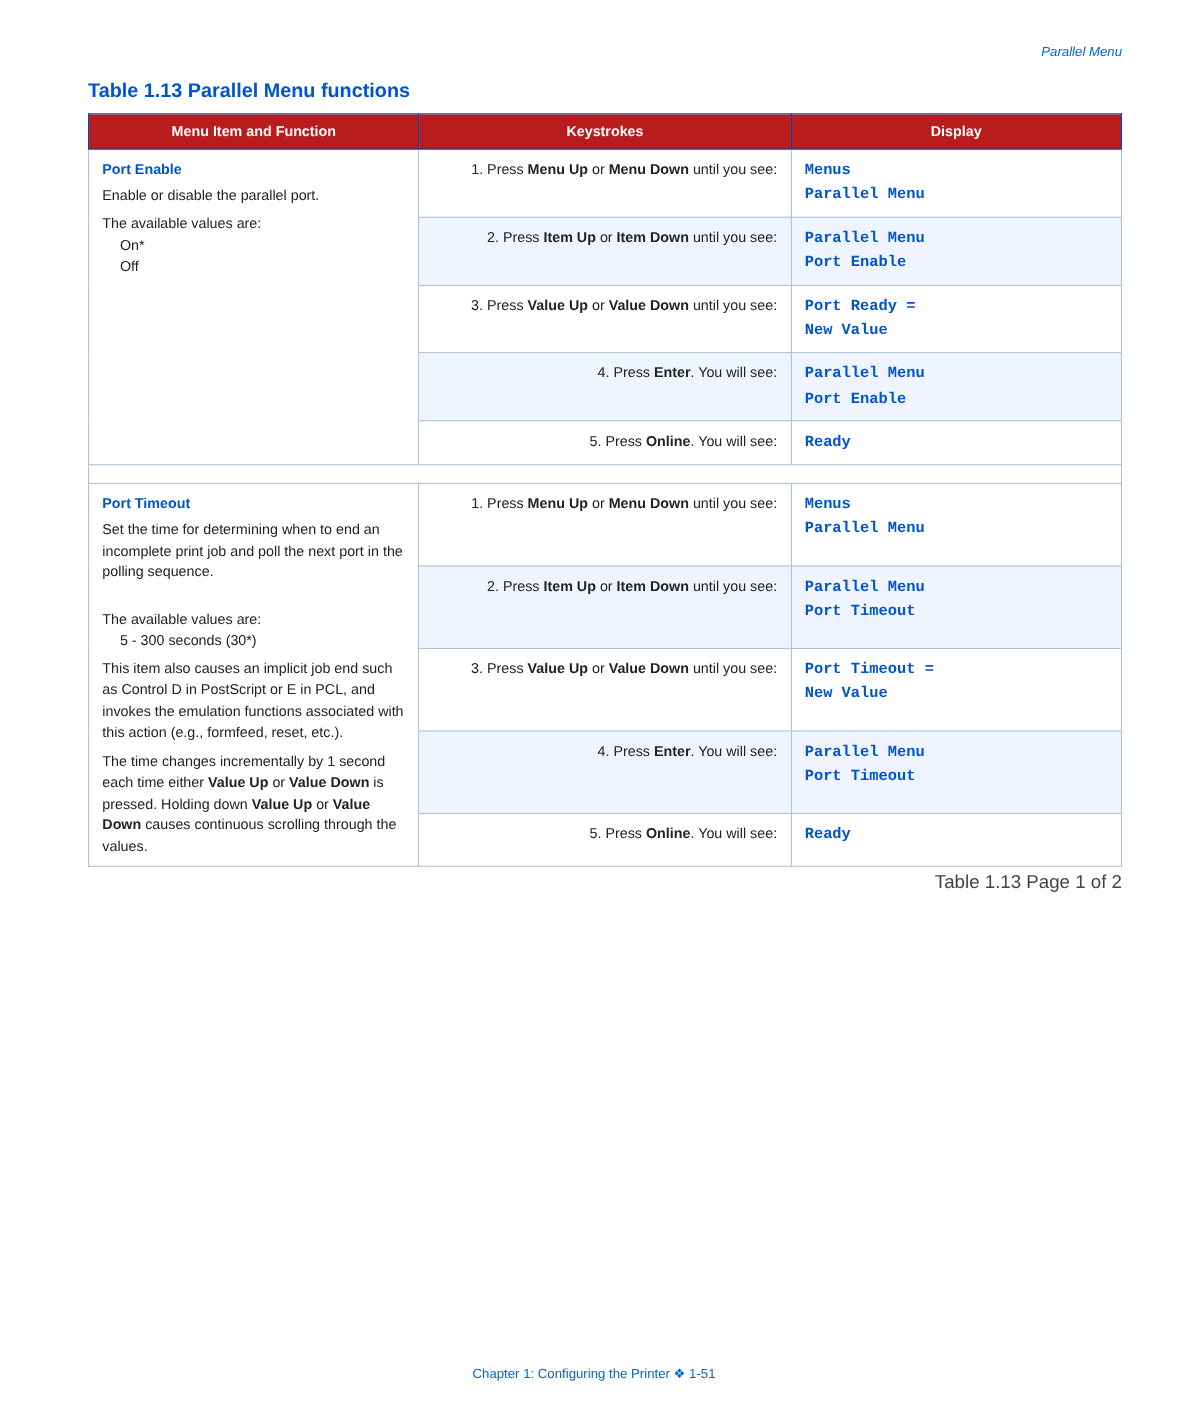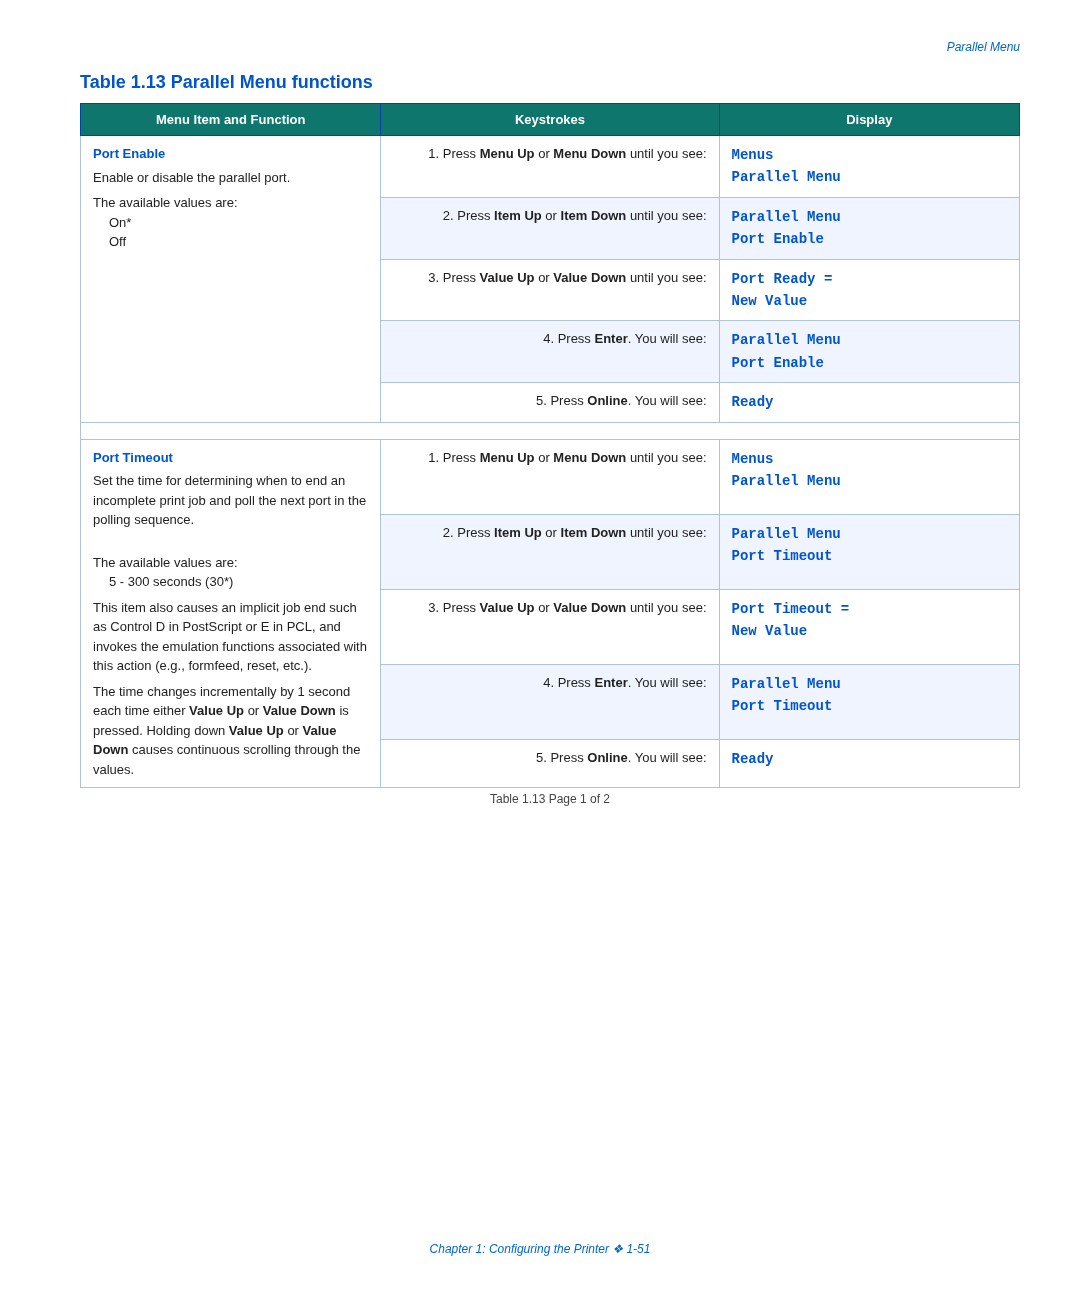--- a/index.html
+++ b/index.html
@@ -35,7 +35,7 @@
     }
 
     table.main-table th {
-      background-color: #0f766e;
+      background-color: #b91c1c;
       color: #fff;
       font-size: 13px;
       font-weight: bold;

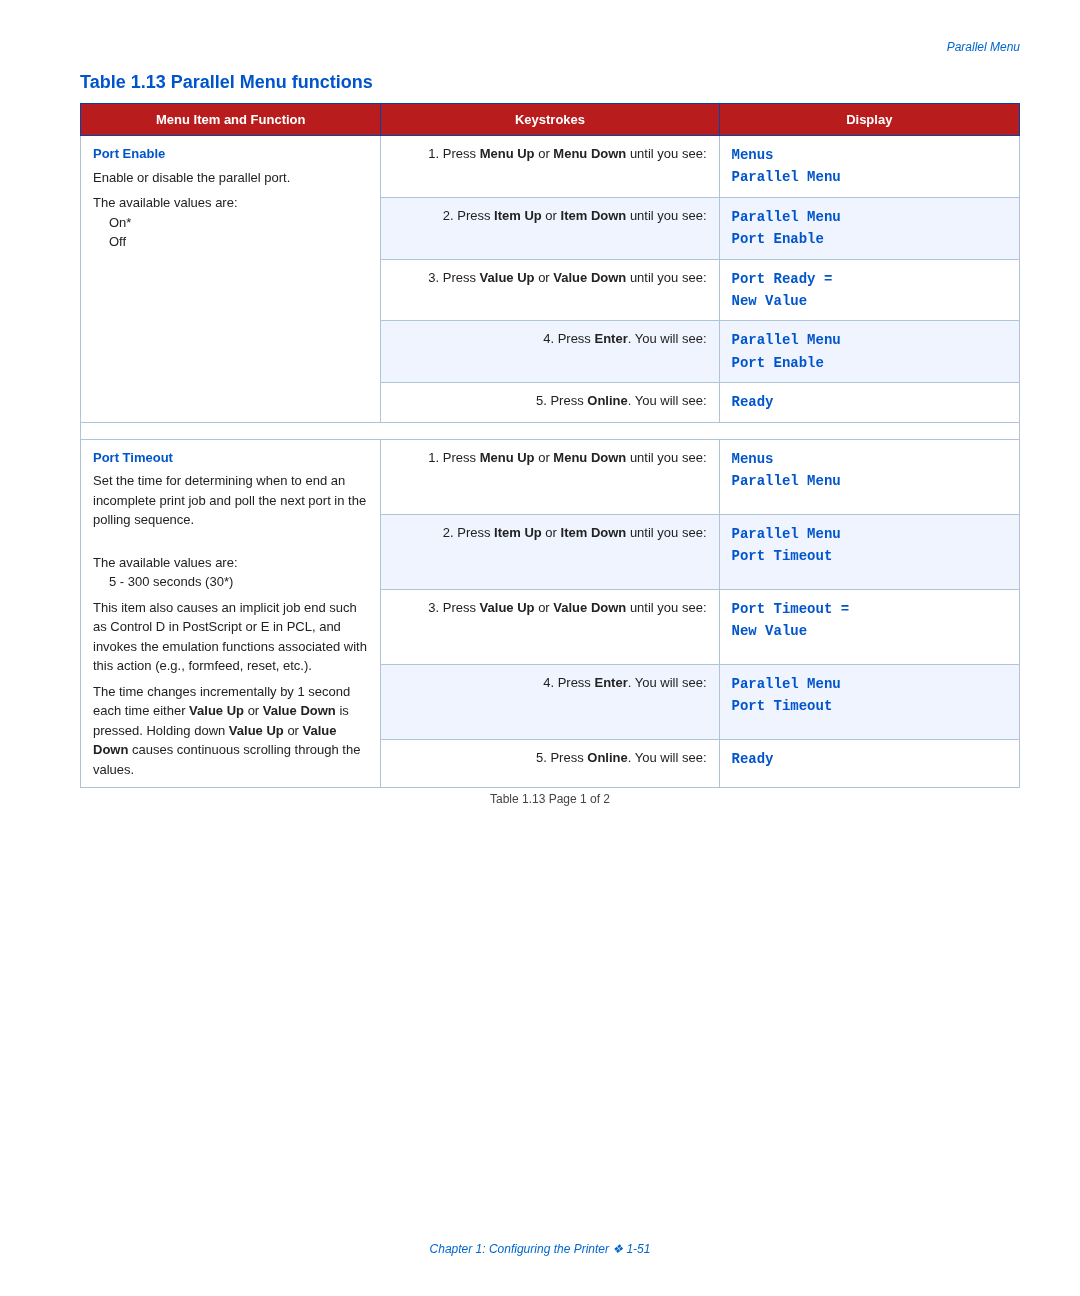--- a/index.html
+++ b/index.html
@@ -75,8 +75,8 @@
     .indent { margin-left: 16px; }
 
     .table-footer {
-      text-align: center;
-      font-size: 12px;
+      text-align: right;
+      font-size: 17px;
       color: #444;
       margin-top: 4px;
     }

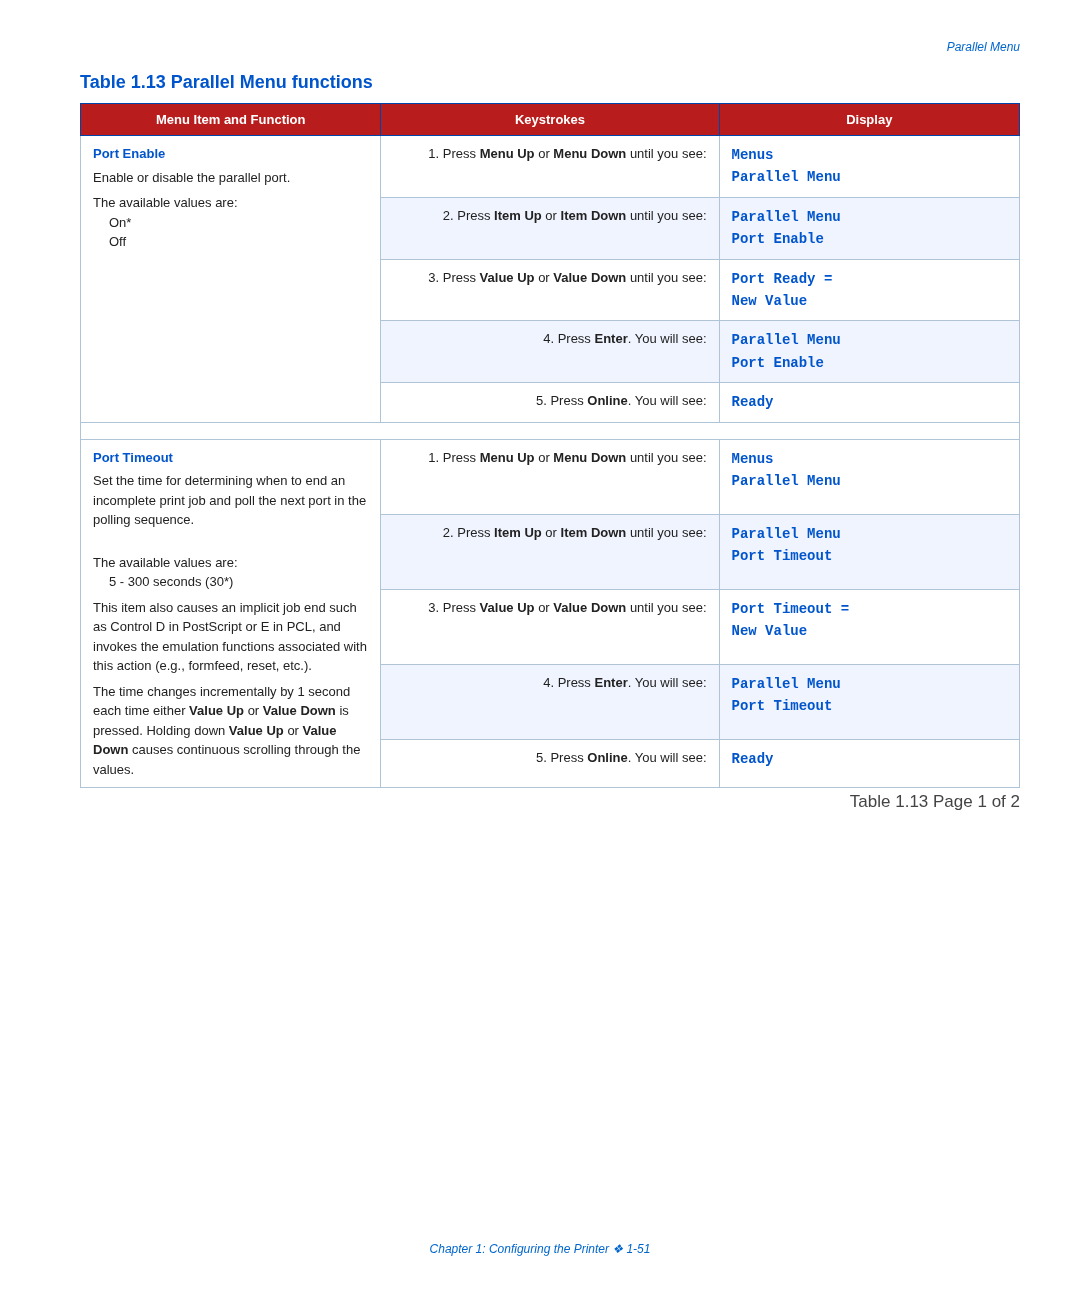--- a/index.html
+++ b/index.html
@@ -87,7 +87,6 @@
       left: 0;
       right: 0;
       text-align: center;
-      font-style: italic;
       color: #0066cc;
       font-size: 12px;
     }

